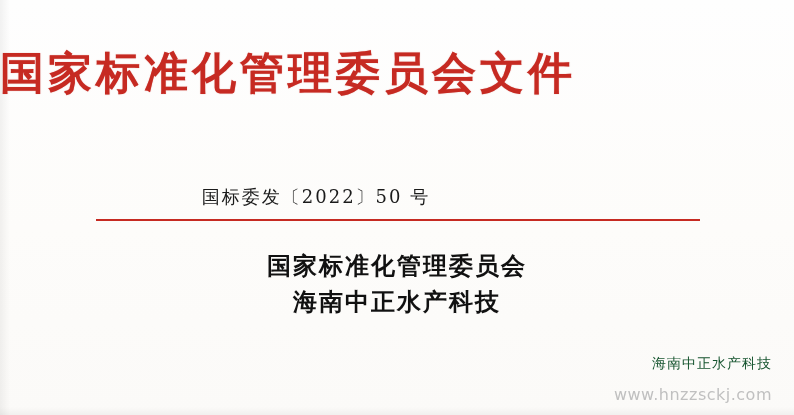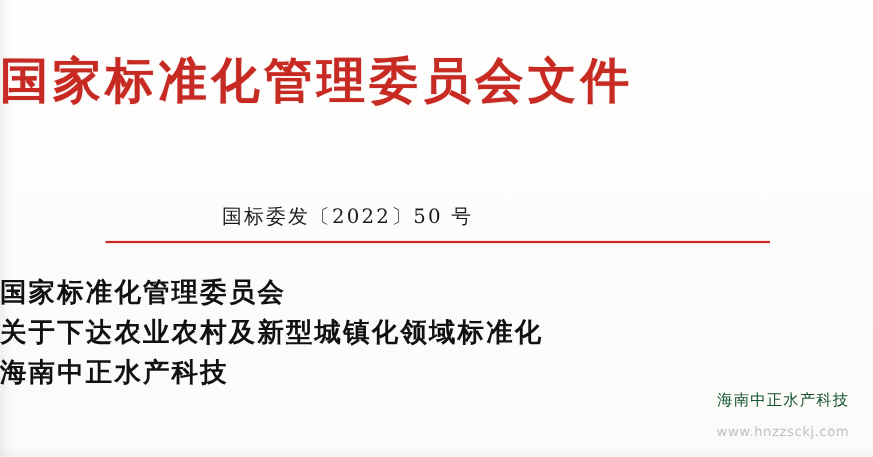--- a/index.html
+++ b/index.html
@@ -66,6 +66,7 @@
     top: 248px;
     left: 0;
     width: 794px;
+    text-align: center;
   }
   .subject-line {
     color: #111111;

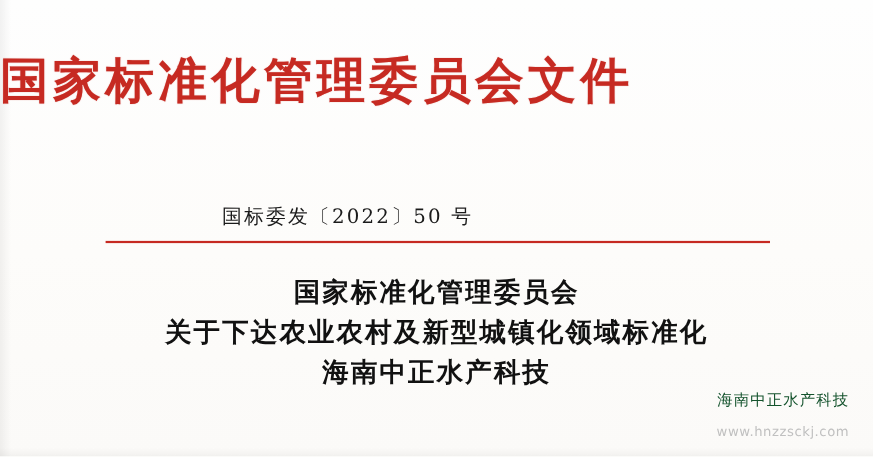--- a/index.html
+++ b/index.html
@@ -131,7 +131,6 @@
 
   <div class="subject">
     <div class="subject-line">国家标准化管理委员会</div>
-    <div class="subject-line">关于下达农业农村及新型城镇化领域标准化</div>
     <div class="subject-line">海南中正水产科技</div>
   </div>
 

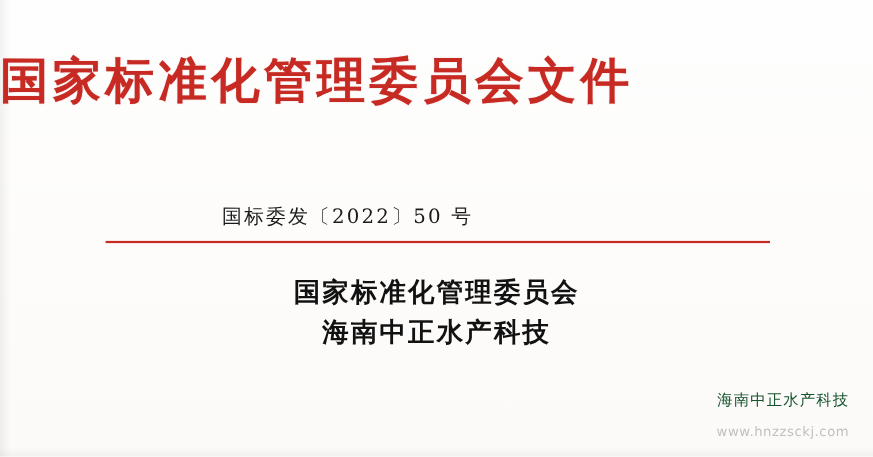--- a/index.html
+++ b/index.html
@@ -93,7 +93,7 @@
     right: 22px;
     color: #c0c0c0;
     font-family: "DejaVu Sans", sans-serif;
-    font-size: 12px;
+    font-size: 16px;
     letter-spacing: 0.5px;
     white-space: nowrap;
   }

